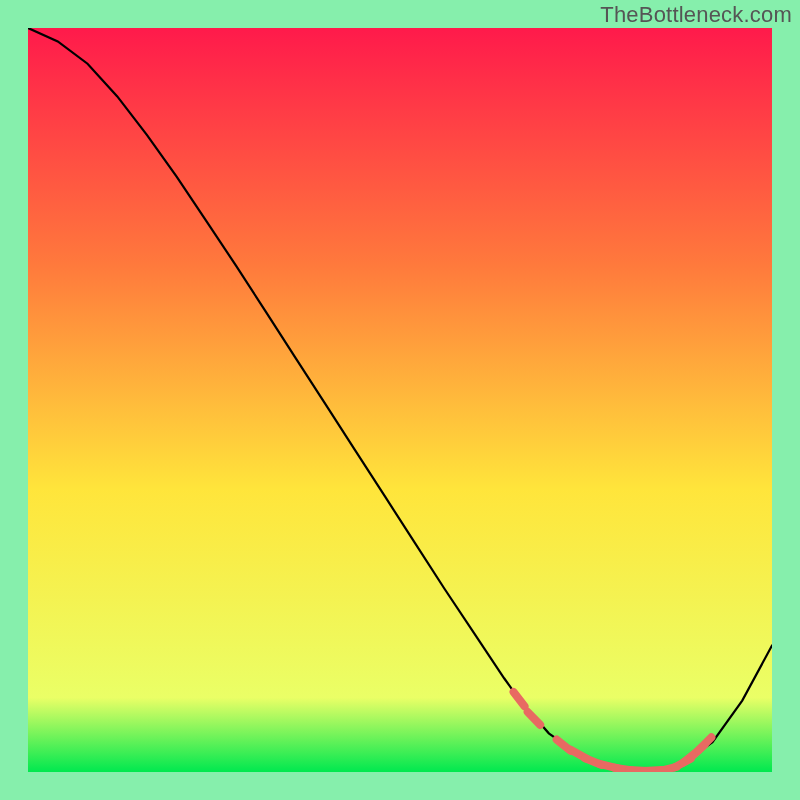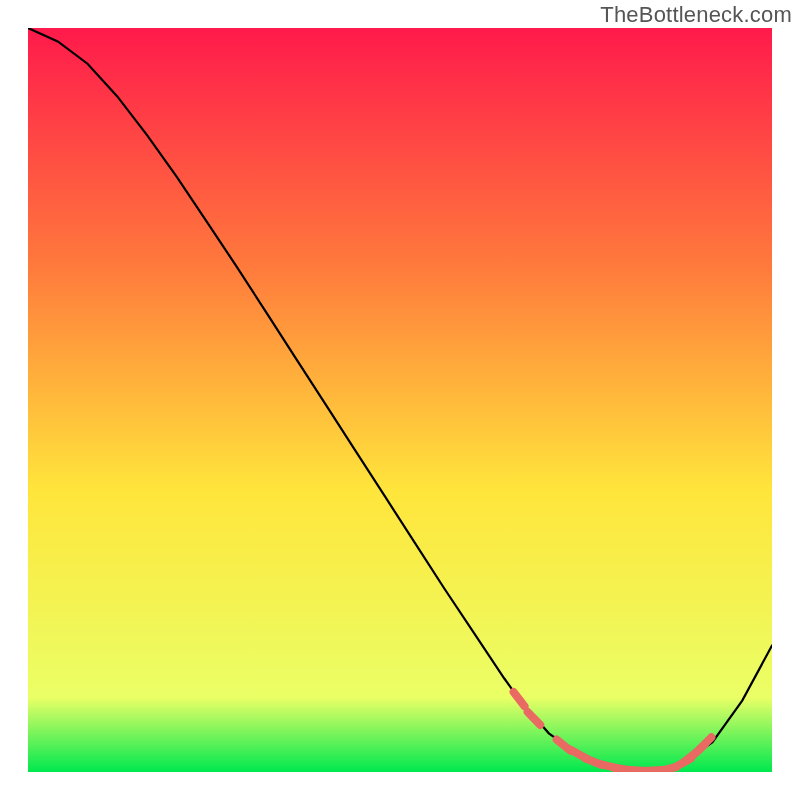--- a/index.html
+++ b/index.html
@@ -17,7 +17,7 @@
     top: 0;
     width: 800px;
     height: 800px;
-    background: #ffffff;
+    background: #86efac;
   }
   .watermark {
     position: absolute;

